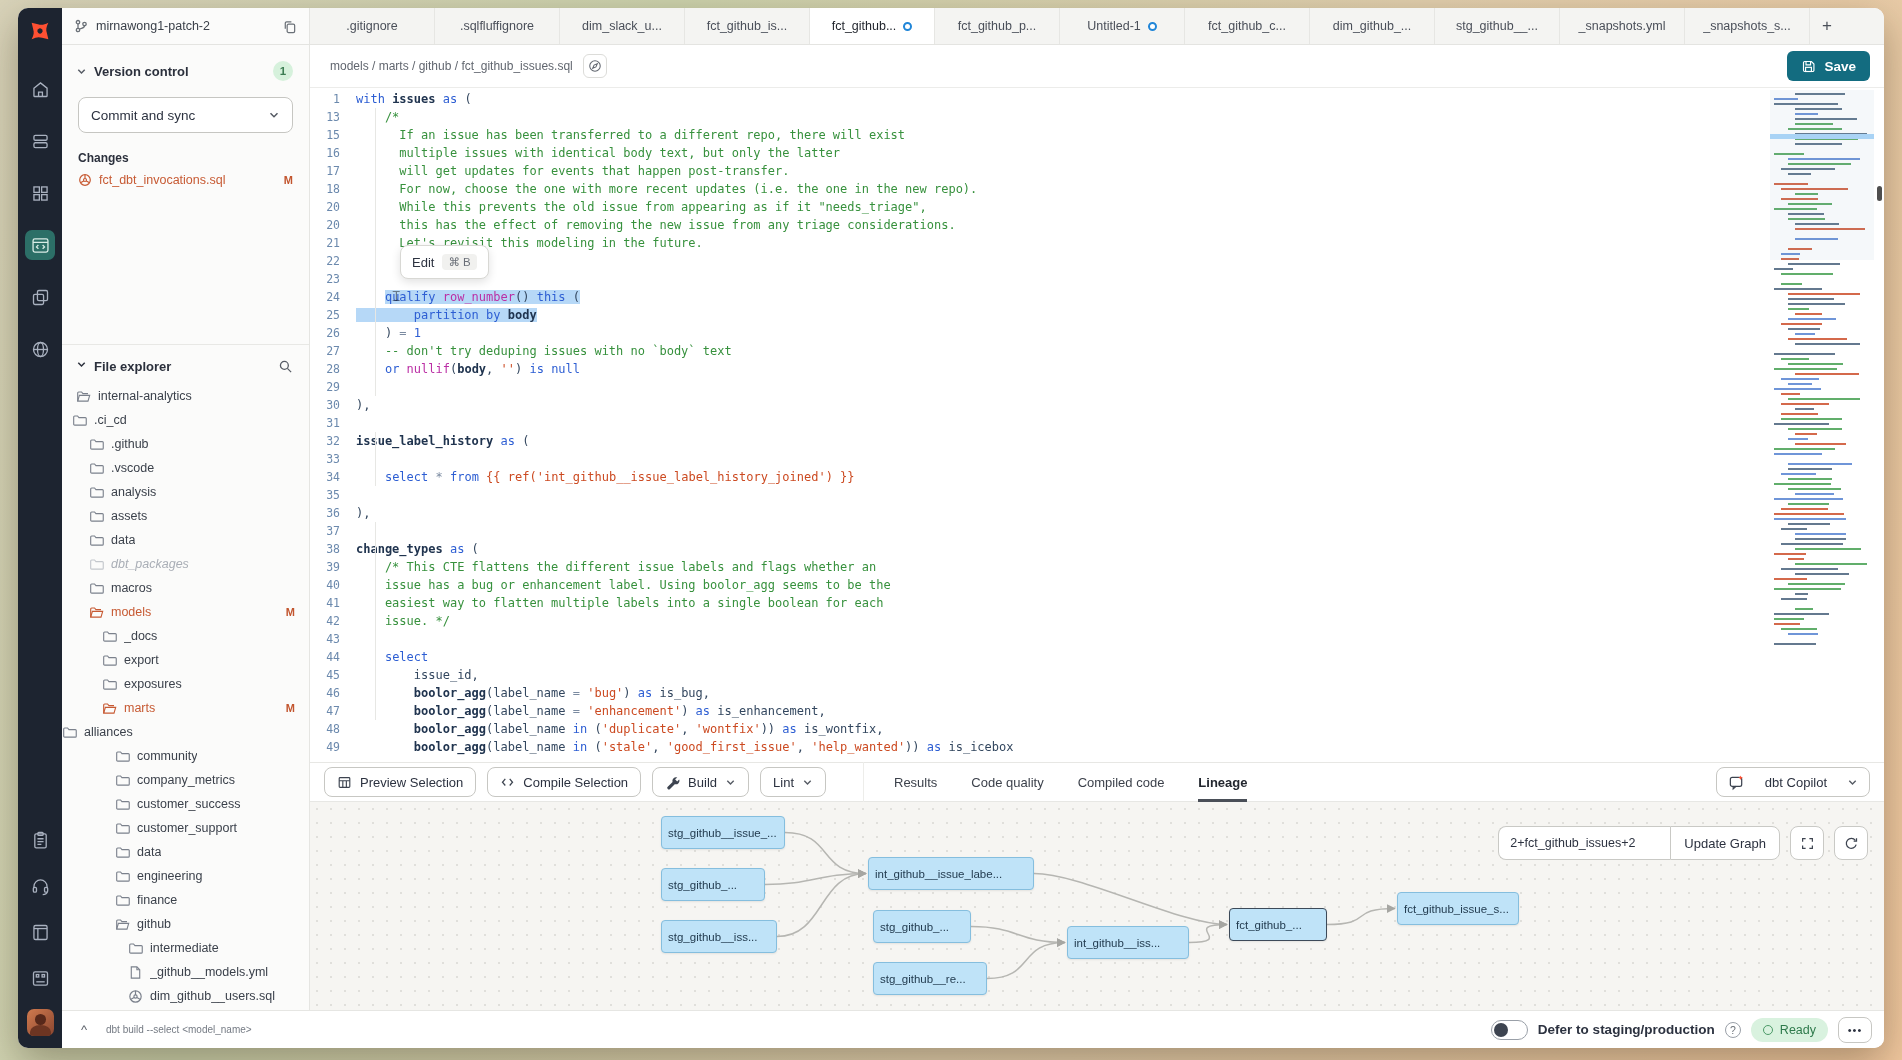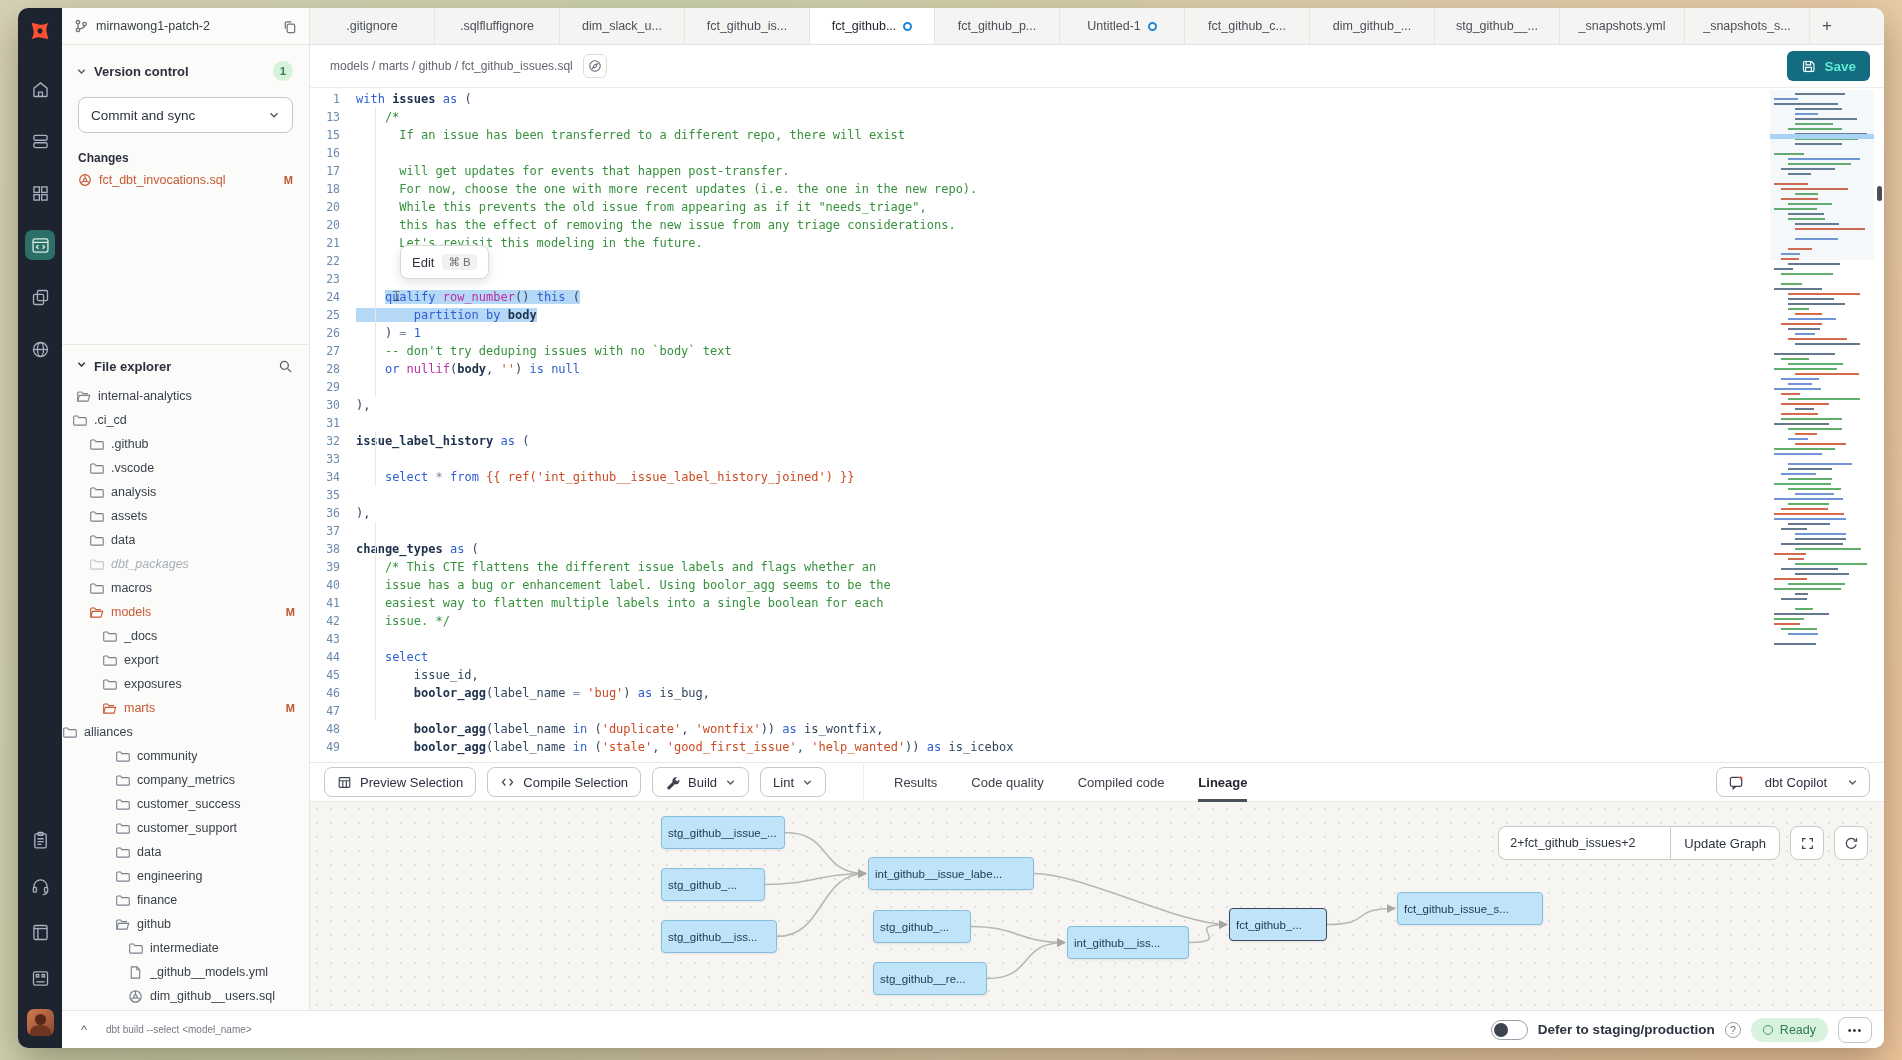--- a/index.html
+++ b/index.html
@@ -63,7 +63,7 @@
   .crumbrow { height:43px; flex:none; display:flex; align-items:center; padding:0 14px 0 20px; border-bottom:1px solid #ececea; }
   .crumb { font-size:12px; color:#61666f; }
   .crumbchip { width:24px; height:24px; margin-left:10px; border:1px solid #dcdcd9; border-radius:6px; display:flex; align-items:center; justify-content:center; color:#61666f; cursor:pointer; }
-  .savebtn { margin-left:auto; height:30px; padding:0 14px; background:#136c80; border:none; border-radius:6px; color:#5eead4;
+  .savebtn { margin-left:auto; height:30px; padding:0 14px; background:#136c80; border:none; border-radius:6px; color:#ffffff;
              font-size:13.5px; font-weight:bold; display:flex; align-items:center; gap:8px; font-family:inherit; cursor:pointer; }
 
   .codearea { flex:none; height:674px; position:relative; overflow:hidden; background:#fff; }

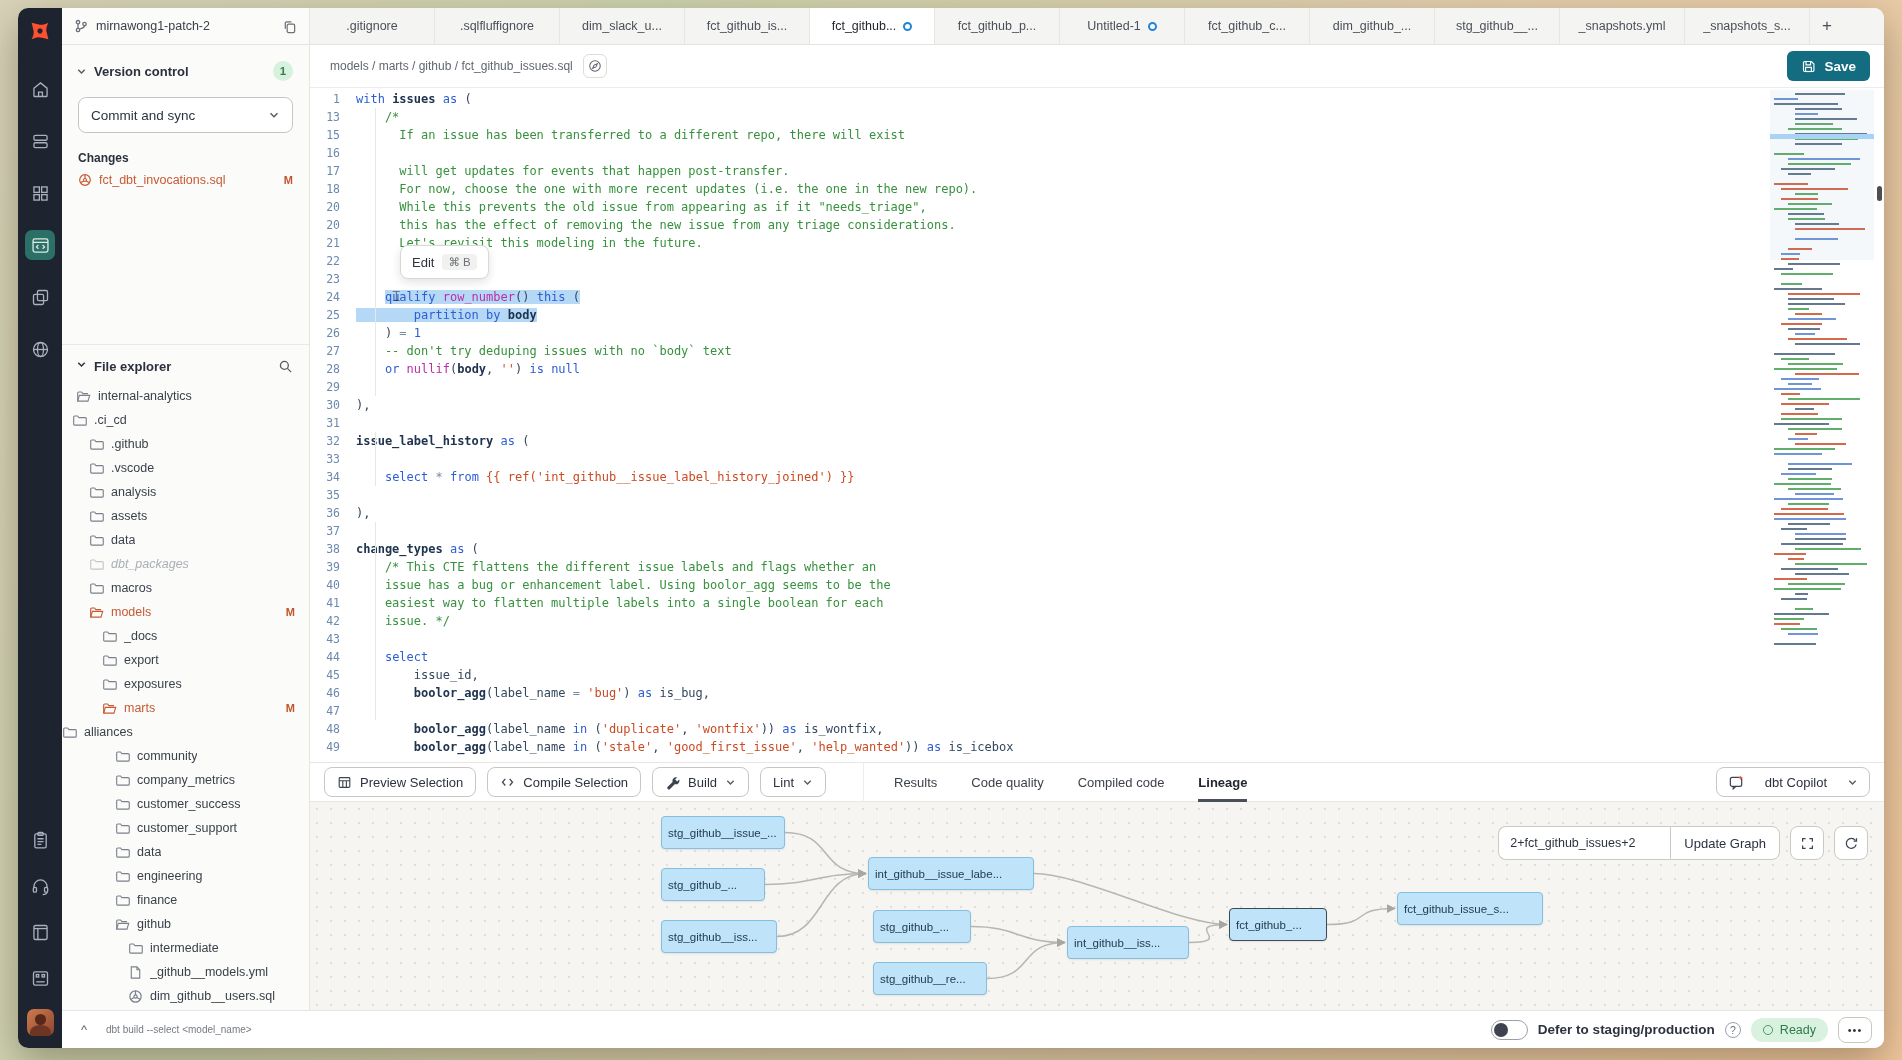--- a/index.html
+++ b/index.html
@@ -558,7 +558,7 @@
             <div class="cl"><span class="gut">1</span><span class="ct"><span class="sg-k">with</span><span class="sg-t"> </span><span class="sg-b">issues</span><span class="sg-t"> </span><span class="sg-k">as</span><span class="sg-t"> (</span></span></div>
             <div class="cl"><span class="gut">13</span><span class="ct"><span class="sg-c">    /*</span></span></div>
             <div class="cl"><span class="gut">15</span><span class="ct"><span class="sg-c">      If an issue has been transferred to a different repo, there will exist</span></span></div>
-            <div class="cl"><span class="gut">16</span></div>
+            <div class="cl"><span class="gut">16</span><span class="ct"><span class="sg-c">      multiple issues with identical body text, but only the latter</span></span></div>
             <div class="cl"><span class="gut">17</span><span class="ct"><span class="sg-c">      will get updates for events that happen post-transfer.</span></span></div>
             <div class="cl"><span class="gut">18</span><span class="ct"><span class="sg-c">      For now, choose the one with more recent updates (i.e. the one in the new repo).</span></span></div>
             <div class="cl"><span class="gut">20</span><span class="ct"><span class="sg-c">      While this prevents the old issue from appearing as if it "needs_triage",</span></span></div>

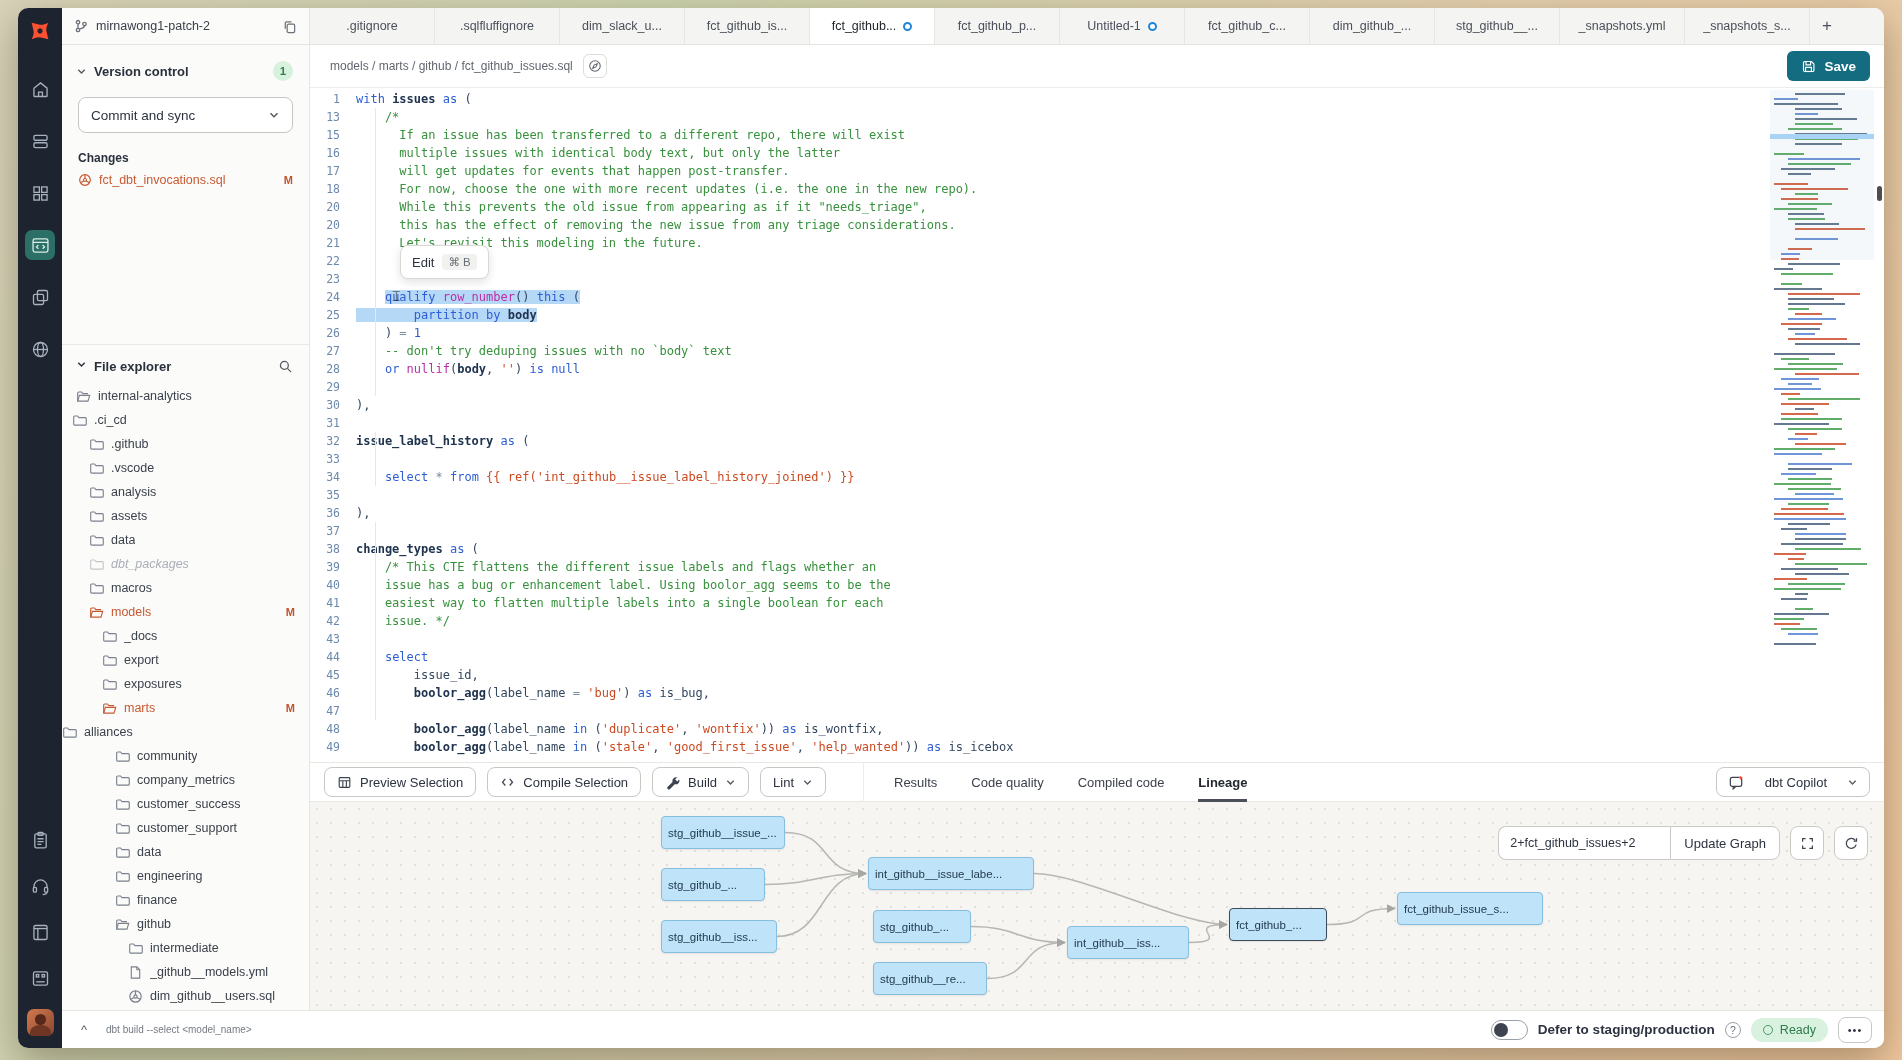--- a/index.html
+++ b/index.html
@@ -589,7 +589,7 @@
             <div class="cl"><span class="gut">44</span><span class="ct"><span class="sg-t">    </span><span class="sg-k">select</span></span></div>
             <div class="cl"><span class="gut">45</span><span class="ct"><span class="sg-t">        issue_id,</span></span></div>
             <div class="cl"><span class="gut">46</span><span class="ct"><span class="sg-t">        </span><span class="sg-b">boolor_agg</span><span class="sg-t">(label_name </span><span class="sg-o">=</span><span class="sg-t"> </span><span class="sg-s">'bug'</span><span class="sg-t">) </span><span class="sg-k">as</span><span class="sg-t"> is_bug,</span></span></div>
-            <div class="cl"><span class="gut">47</span></div>
+            <div class="cl"><span class="gut">47</span><span class="ct"><span class="sg-t">        </span><span class="sg-b">boolor_agg</span><span class="sg-t">(label_name </span><span class="sg-o">=</span><span class="sg-t"> </span><span class="sg-s">'enhancement'</span><span class="sg-t">) </span><span class="sg-k">as</span><span class="sg-t"> is_enhancement,</span></span></div>
             <div class="cl"><span class="gut">48</span><span class="ct"><span class="sg-t">        </span><span class="sg-b">boolor_agg</span><span class="sg-t">(label_name </span><span class="sg-k">in</span><span class="sg-t"> (</span><span class="sg-s">'duplicate'</span><span class="sg-t">, </span><span class="sg-s">'wontfix'</span><span class="sg-t">)) </span><span class="sg-k">as</span><span class="sg-t"> is_wontfix,</span></span></div>
             <div class="cl"><span class="gut">49</span><span class="ct"><span class="sg-t">        </span><span class="sg-b">boolor_agg</span><span class="sg-t">(label_name </span><span class="sg-k">in</span><span class="sg-t"> (</span><span class="sg-s">'stale'</span><span class="sg-t">, </span><span class="sg-s">'good_first_issue'</span><span class="sg-t">, </span><span class="sg-s">'help_wanted'</span><span class="sg-t">)) </span><span class="sg-k">as</span><span class="sg-t"> is_icebox</span></span></div>
           </div>

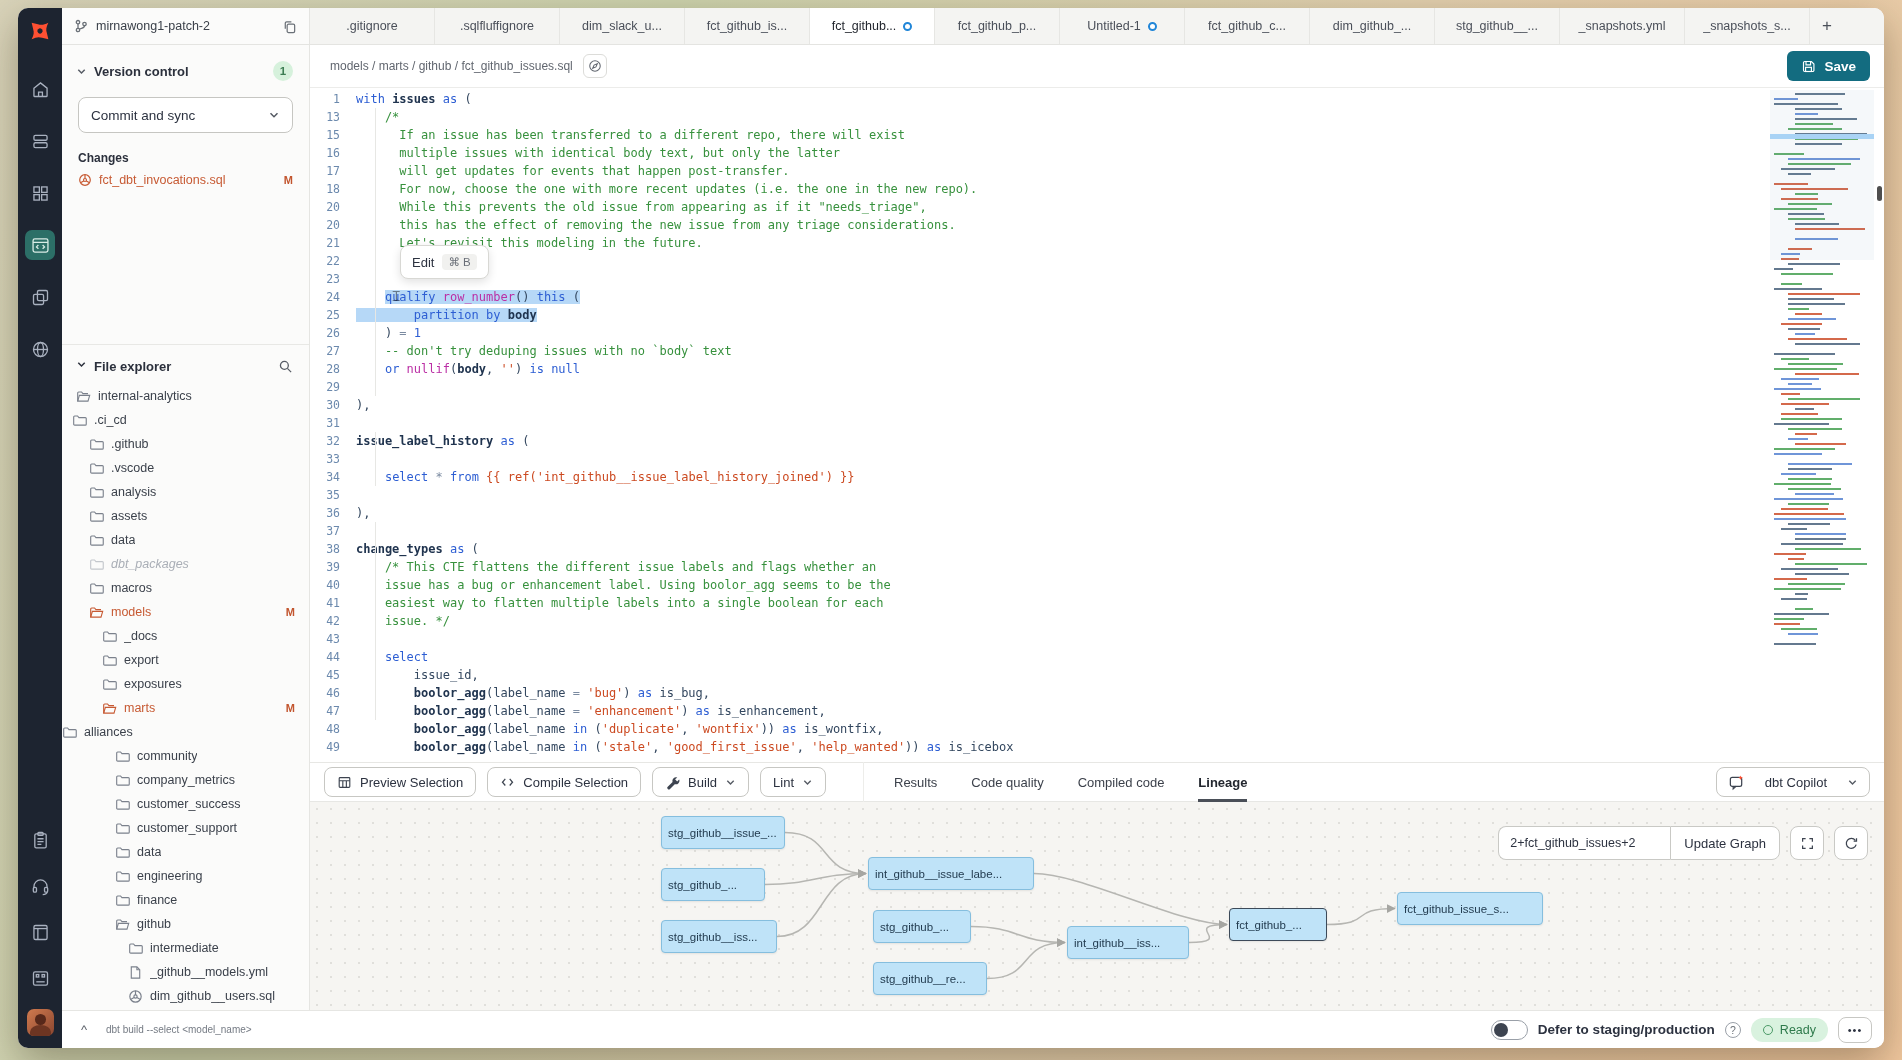--- a/index.html
+++ b/index.html
@@ -809,7 +809,7 @@
             <div class="lnode selected" style="left: 919px; top: 106px; width: 98px;">
               <span>fct_github_...</span>
             </div>
-            <div class="lnode" style="left: 1087px; top: 90px; width: 146px;">
+            <div class="lnode" style="left: 1087px; top: 90px; width: 122px;">
               <span>fct_github_issue_s...</span>
             </div>
           </div>

